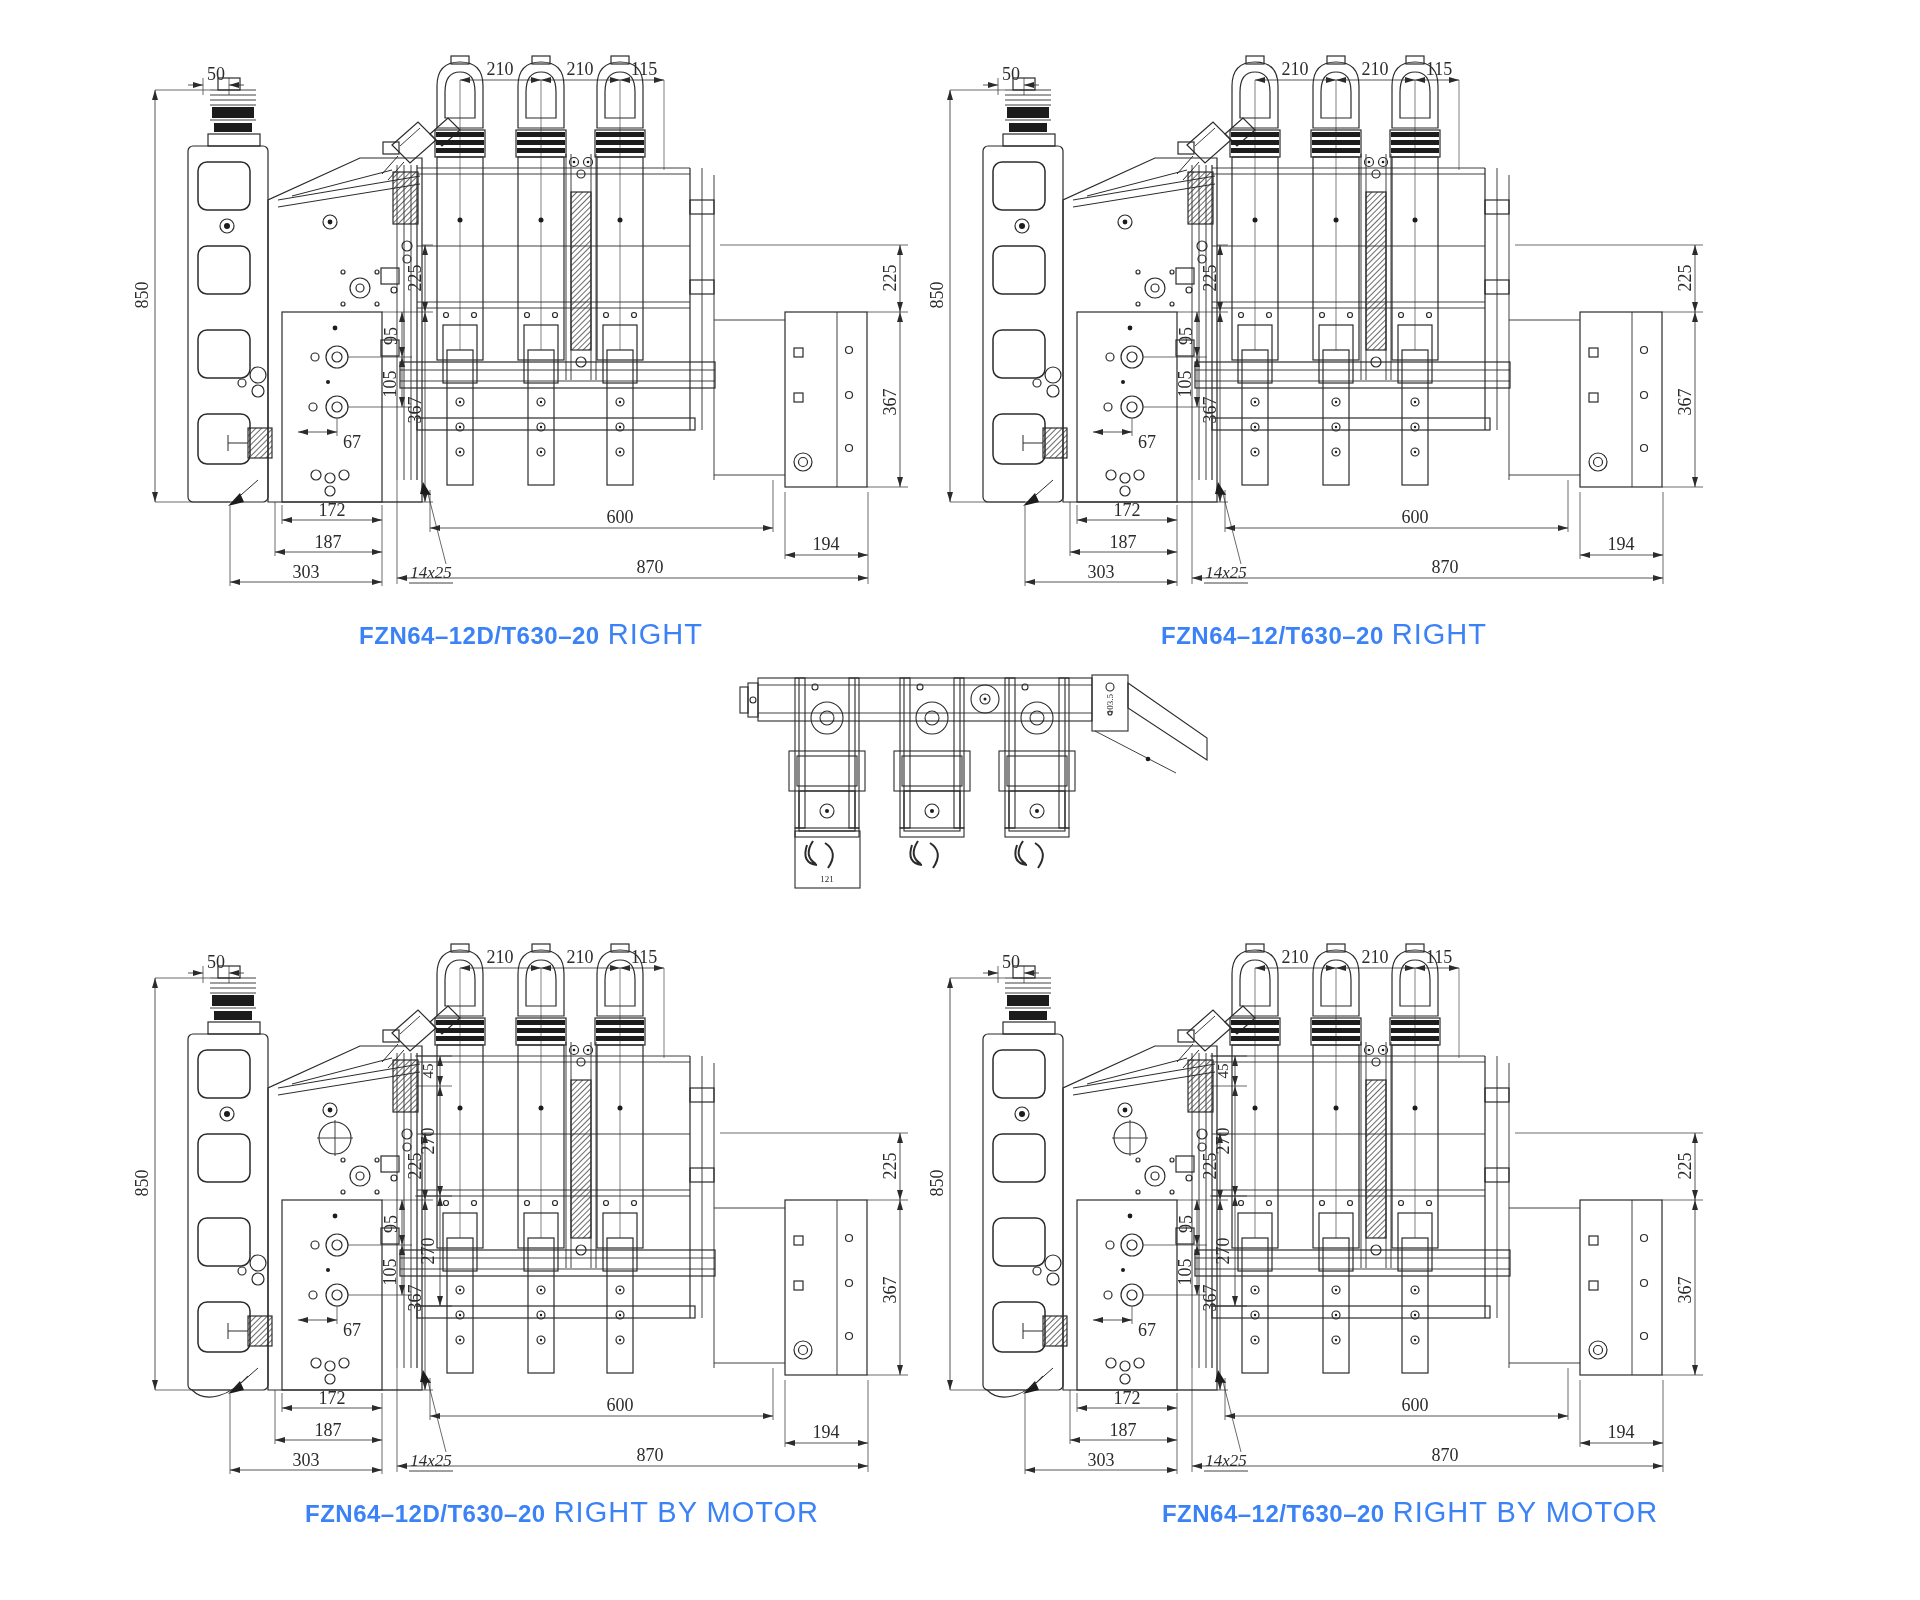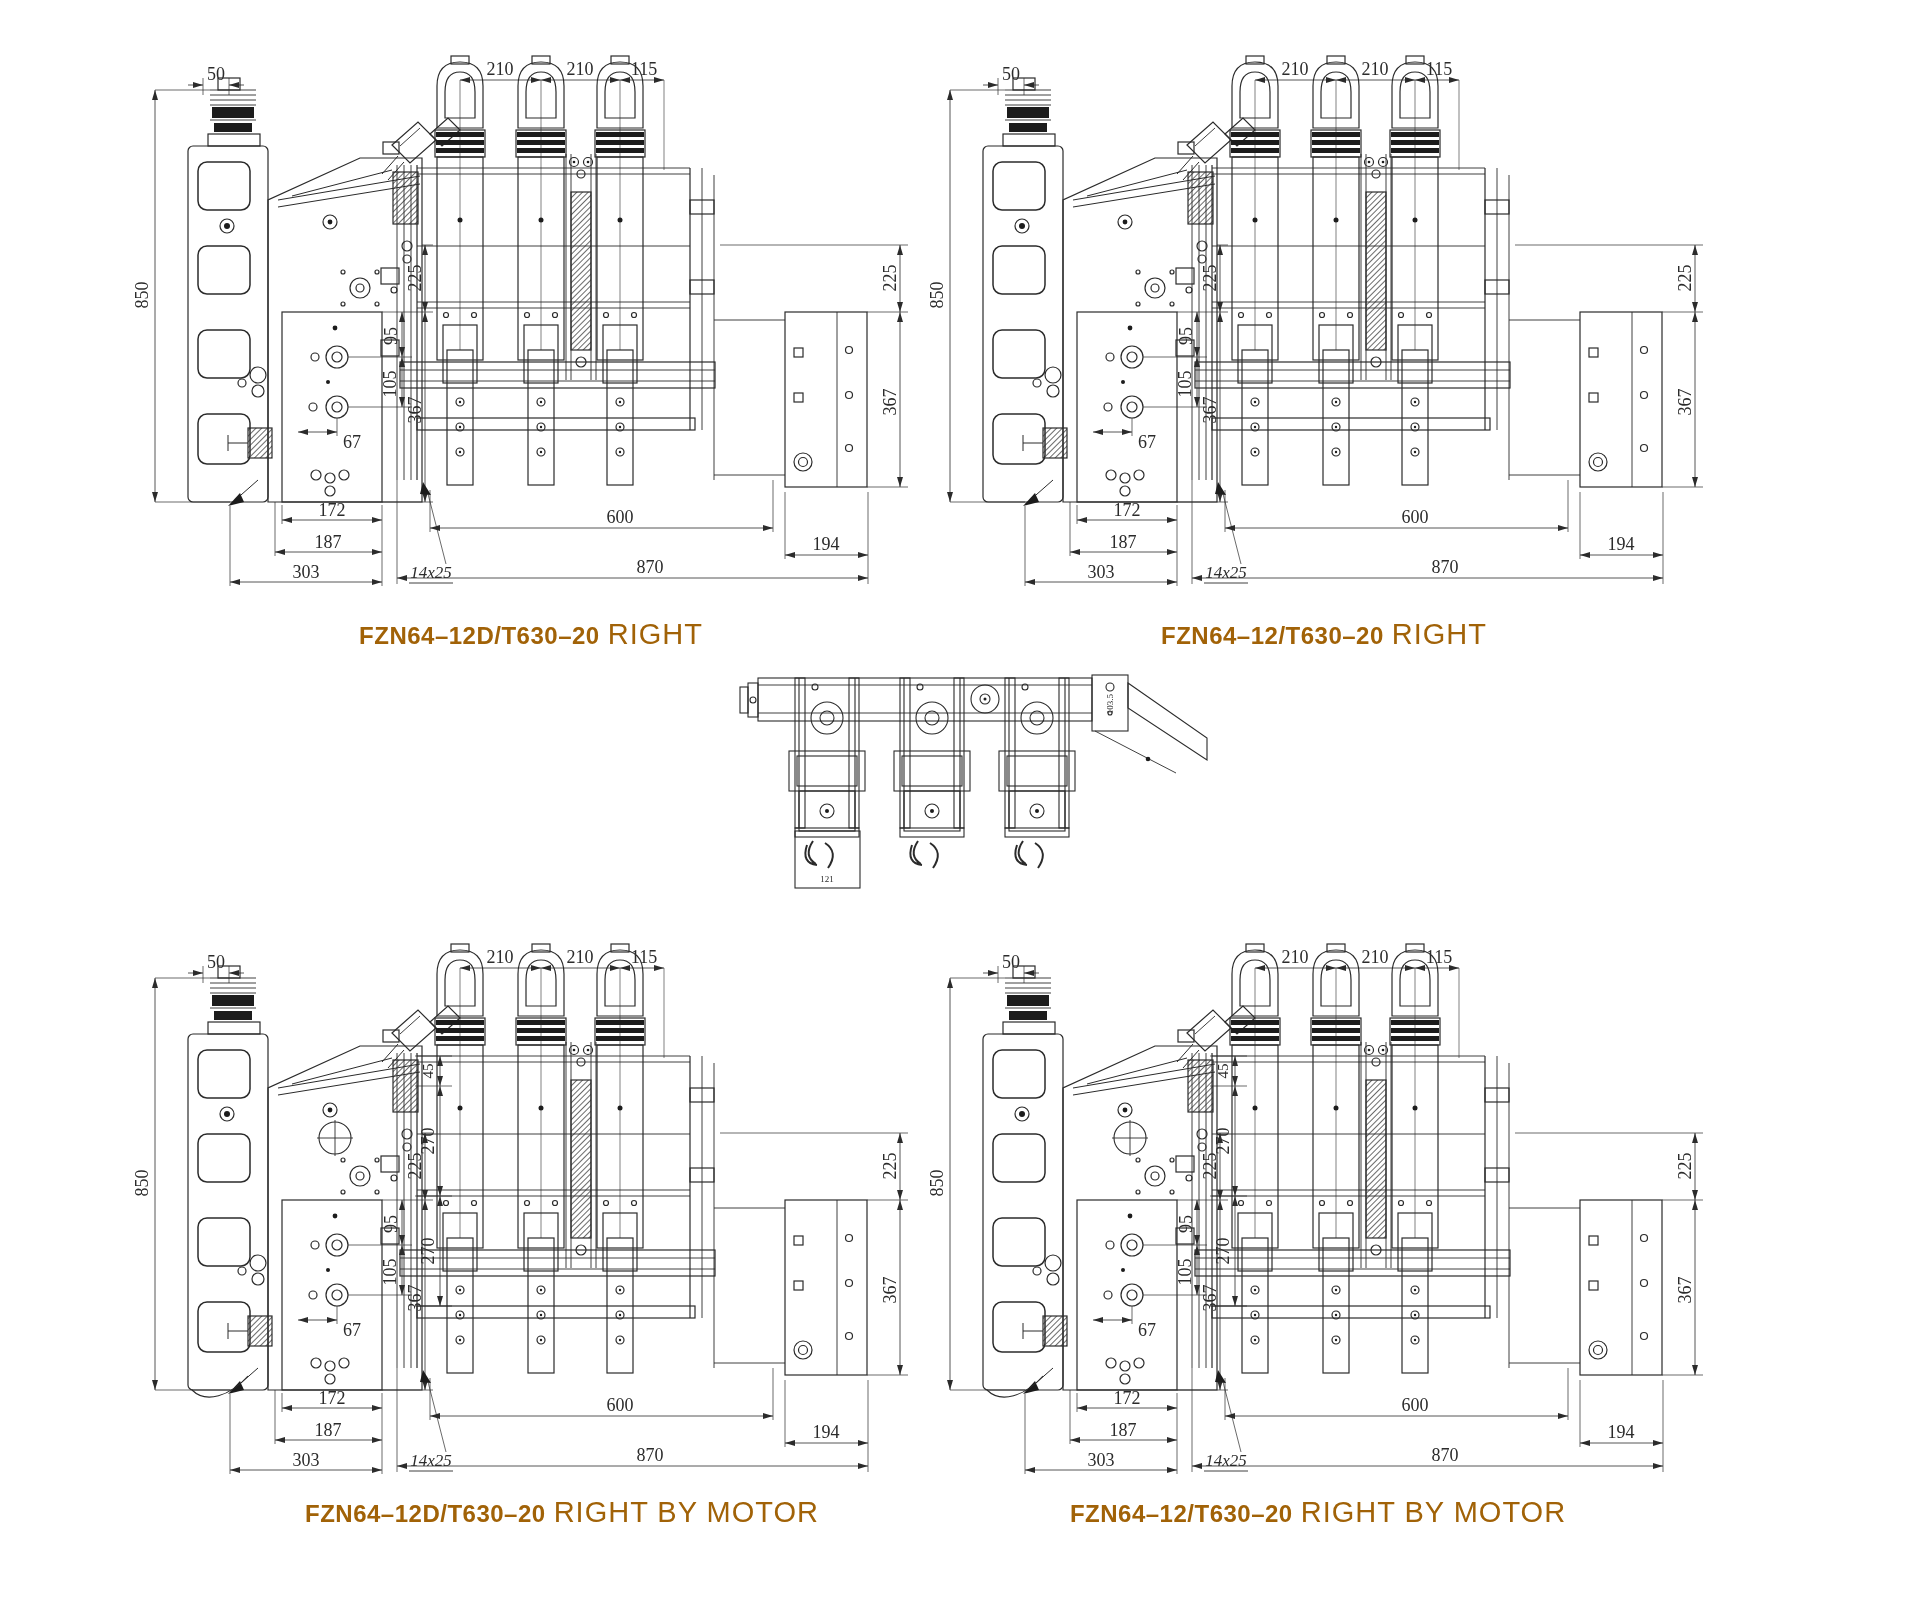--- a/index.html
+++ b/index.html
@@ -19,7 +19,7 @@
     text-anchor:middle;dominant-baseline:middle}
   .caption{
     position:absolute;width:560px;text-align:center;white-space:nowrap;
-    color:#a16207;
+    color:#3b82f6;
   }
   .cap-model{font-size:24px;font-weight:600;letter-spacing:0.5px;vertical-align:baseline}
   .cap-variant{font-size:29px;font-weight:500;letter-spacing:1px;margin-left:8px}

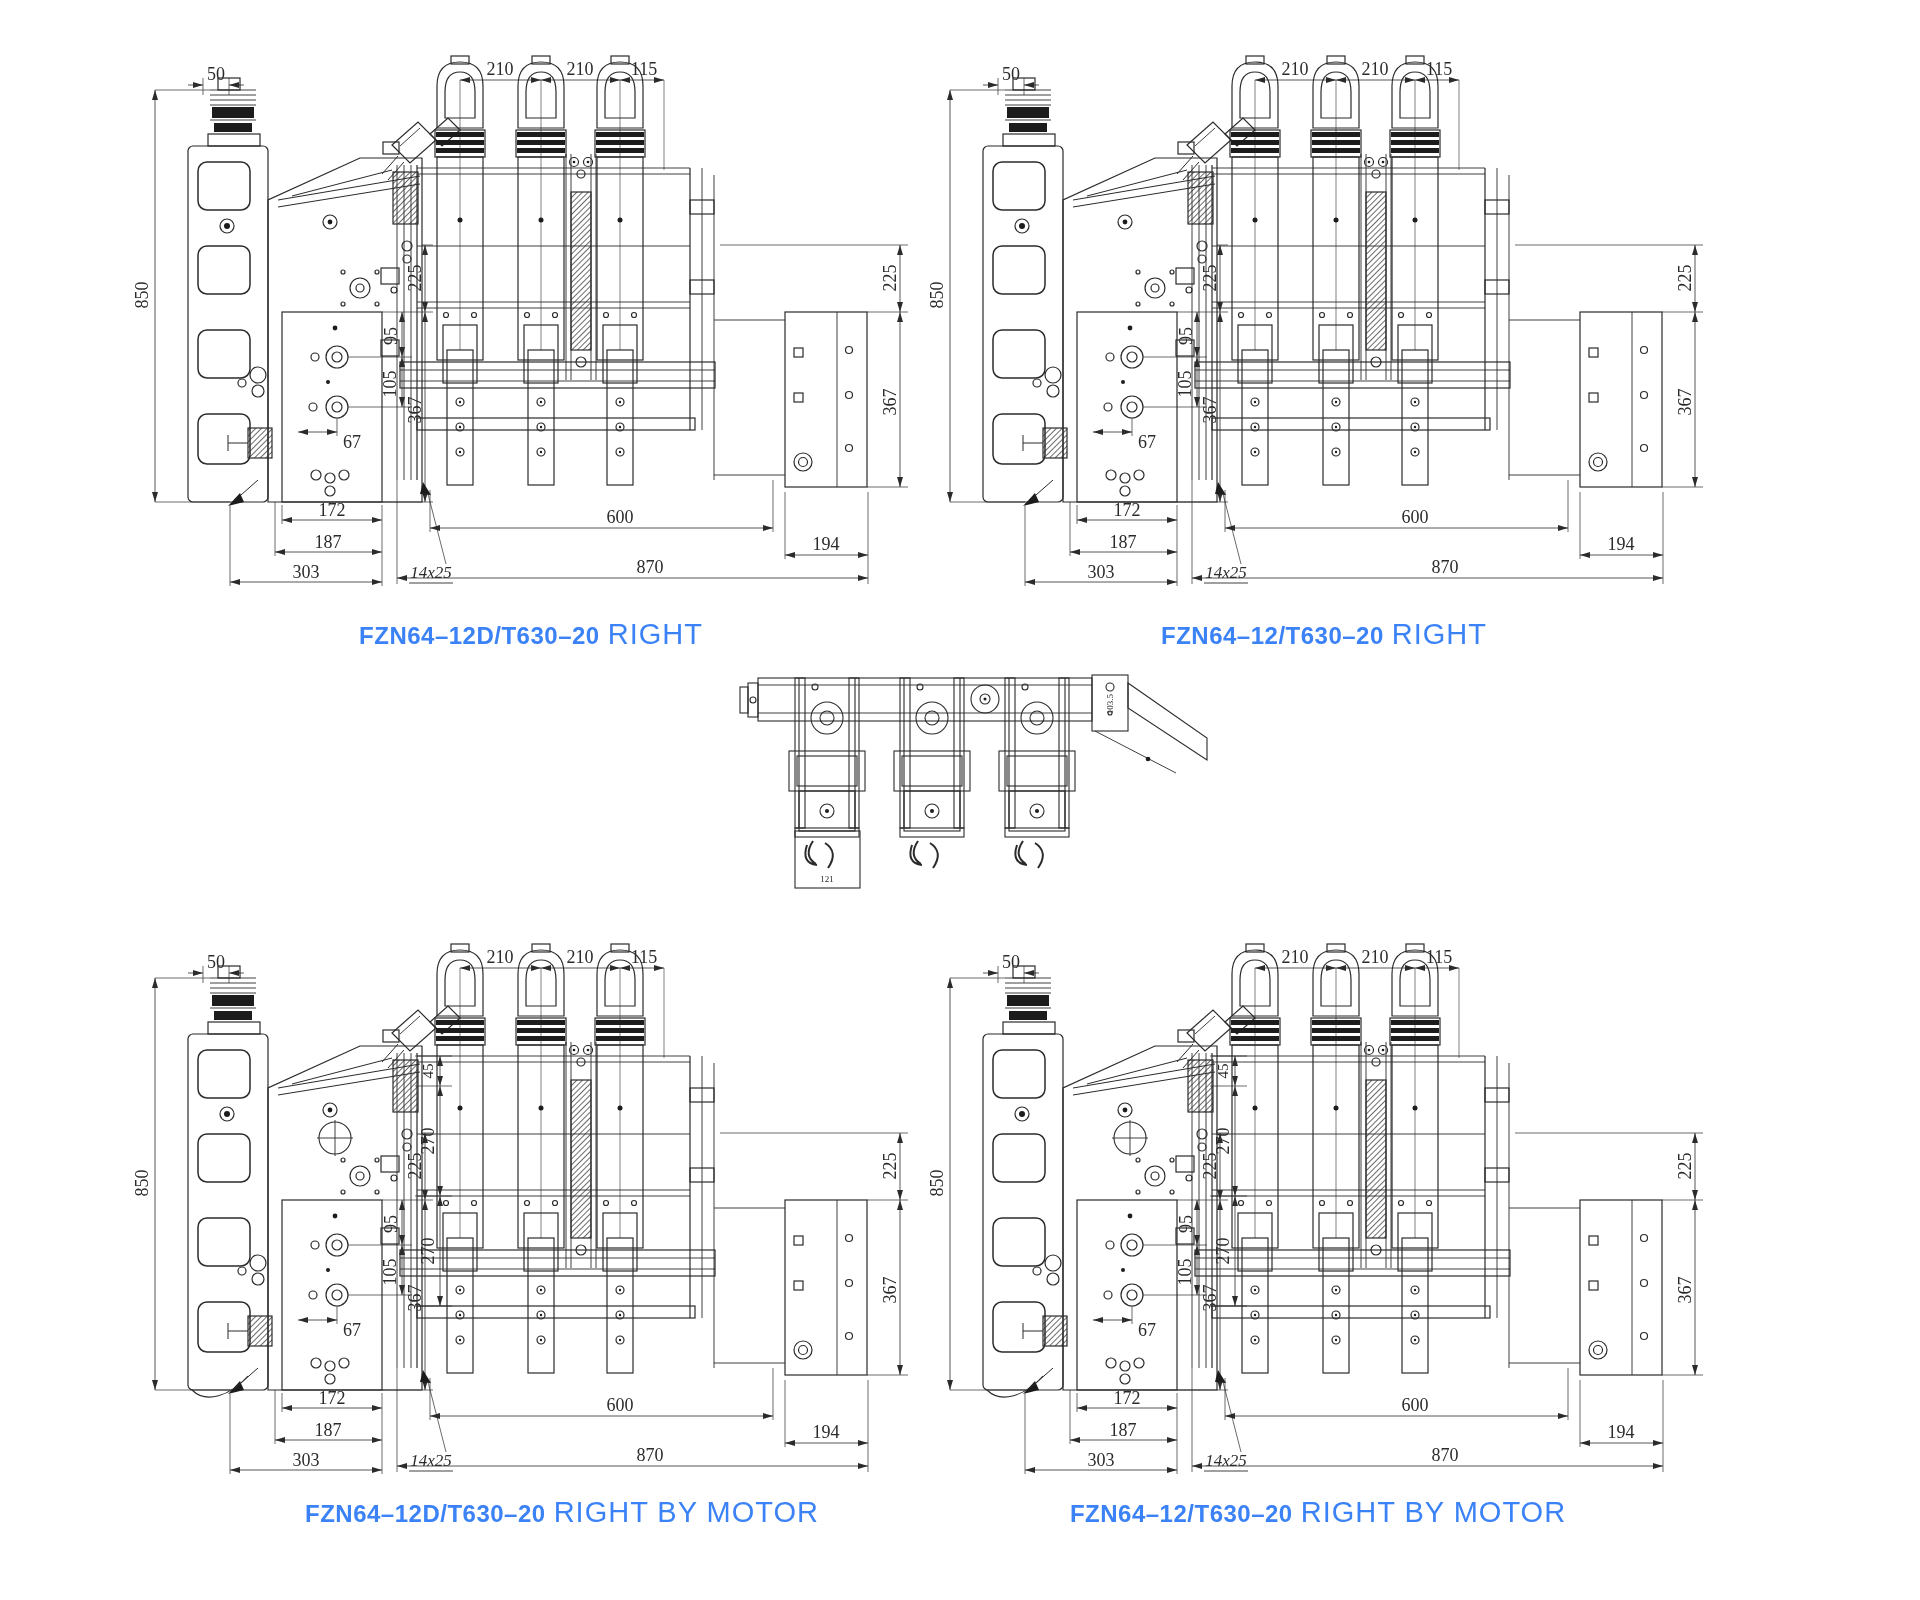--- a/index.html
+++ b/index.html
@@ -363,7 +363,7 @@
 <div class="caption" style="left:282px;top:1496px">
   <span class="cap-model">FZN64–12D/T630–20</span><span class="cap-variant">RIGHT BY MOTOR</span>
 </div>
-<div class="caption" style="left:1038px;top:1496px">
+<div class="caption" style="left:1130px;top:1496px">
   <span class="cap-model">FZN64–12/T630–20</span><span class="cap-variant">RIGHT BY MOTOR</span>
 </div>
 

